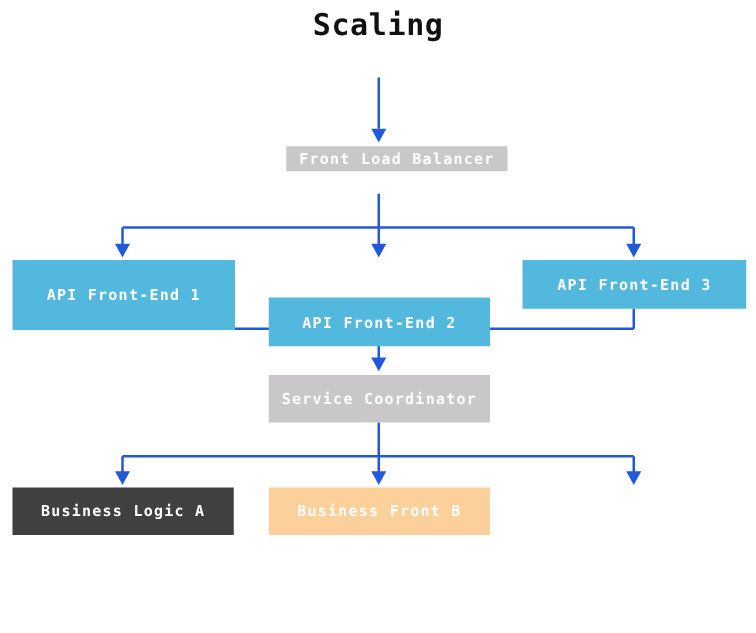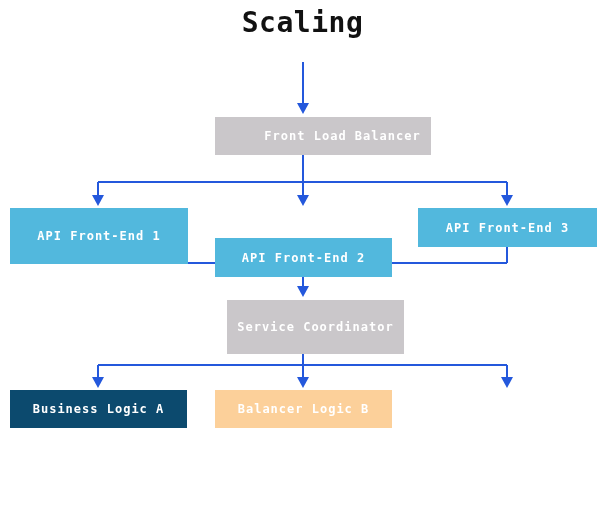--- a/index.html
+++ b/index.html
@@ -17,7 +17,7 @@
     left: 0;
     width: 605px;
     text-align: center;
-    font-size: 28px;
+    font-size: 24px;
     font-weight: bold;
     letter-spacing: 0.5px;
   }

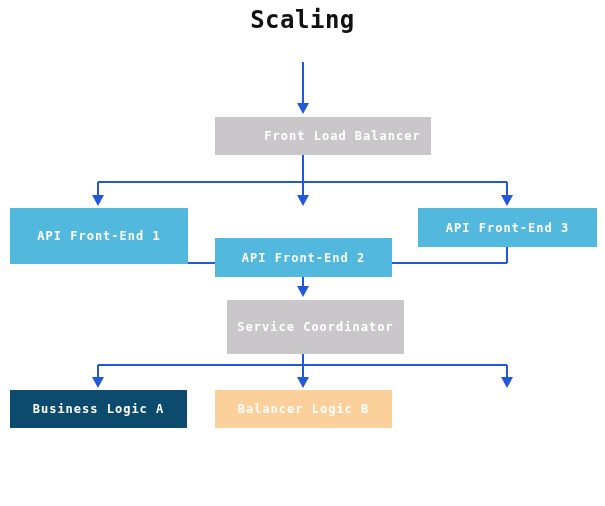--- a/index.html
+++ b/index.html
@@ -37,7 +37,7 @@
     letter-spacing: 1px;
     white-space: nowrap;
   }
-  .node-flb  { left: 215px; top: 117px; width: 177px; height: 38px; padding-left: 39px; }
+  .node-flb  { left: 229px; top: 117px; width: 177px; height: 20px; }
   .node-api1 { left:  10px; top: 208px; width: 178px; height: 56px; }
   .node-api2 { left: 215px; top: 208px; width: 177px; height: 39px; }
   .node-api3 { left: 418px; top: 208px; width: 179px; height: 39px; }

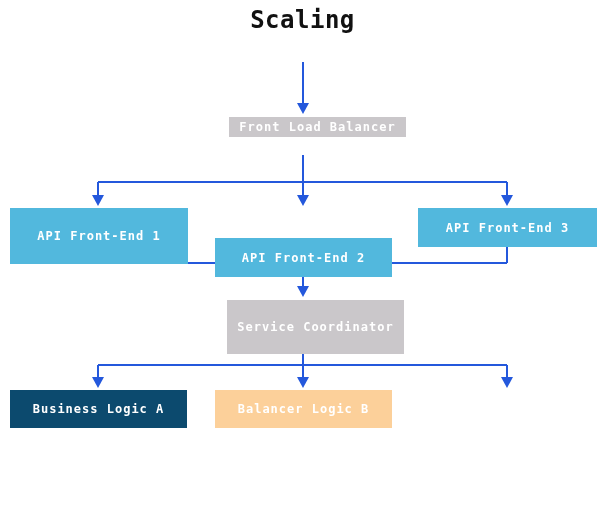--- a/index.html
+++ b/index.html
@@ -41,7 +41,7 @@
   .node-api1 { left:  10px; top: 208px; width: 178px; height: 56px; }
   .node-api2 { left: 215px; top: 208px; width: 177px; height: 39px; }
   .node-api3 { left: 418px; top: 208px; width: 179px; height: 39px; }
-  .node-svc  { left: 215px; top: 300px; width: 177px; height: 54px; margin-left: 12px; }
+  .node-svc  { left: 215px; top: 300px; width: 177px; height: 38px; }
   .node-bla  { left:  10px; top: 390px; width: 177px; height: 38px; }
   .node-blb  { left: 215px; top: 390px; width: 177px; height: 38px; }
   .node-blc  { left: 417px; top: 390px; width: 178px; height: 38px; }

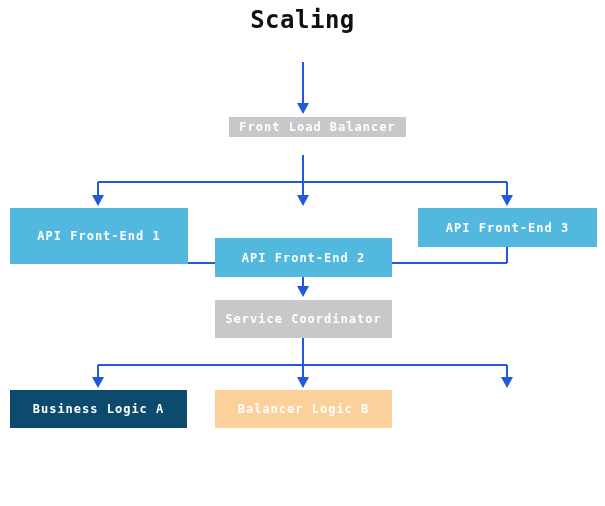--- a/index.html
+++ b/index.html
@@ -83,7 +83,7 @@
 
   <div class="node node-svc" style="background-color: rgb(202, 199, 202); color: rgb(255, 255, 255);">Service Coordinator</div>
 
-  <div class="node node-bla" style="background-color: #0c4a6e; color: rgb(255, 255, 255);">Business Logic A</div>
+  <div class="node node-bla" style="background-color: #404040; color: rgb(255, 255, 255);">Business Logic A</div>
 
   <div class="node node-blb" style="background-color: rgb(252, 208, 154); color: rgb(255, 255, 255);">Balancer Logic B</div>
 

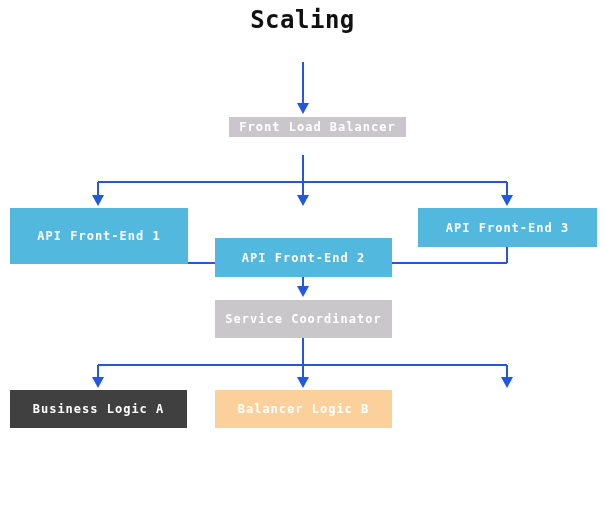--- a/index.html
+++ b/index.html
@@ -85,7 +85,7 @@
 
   <div class="node node-bla" style="background-color: #404040; color: rgb(255, 255, 255);">Business Logic A</div>
 
-  <div class="node node-blb" style="background-color: rgb(252, 208, 154); color: rgb(255, 255, 255);">Balancer Logic B</div>
+  <div class="node node-blb" style="background-color: rgb(252, 208, 154); color: rgb(255, 255, 255);">Business Front B</div>
 
 
 

